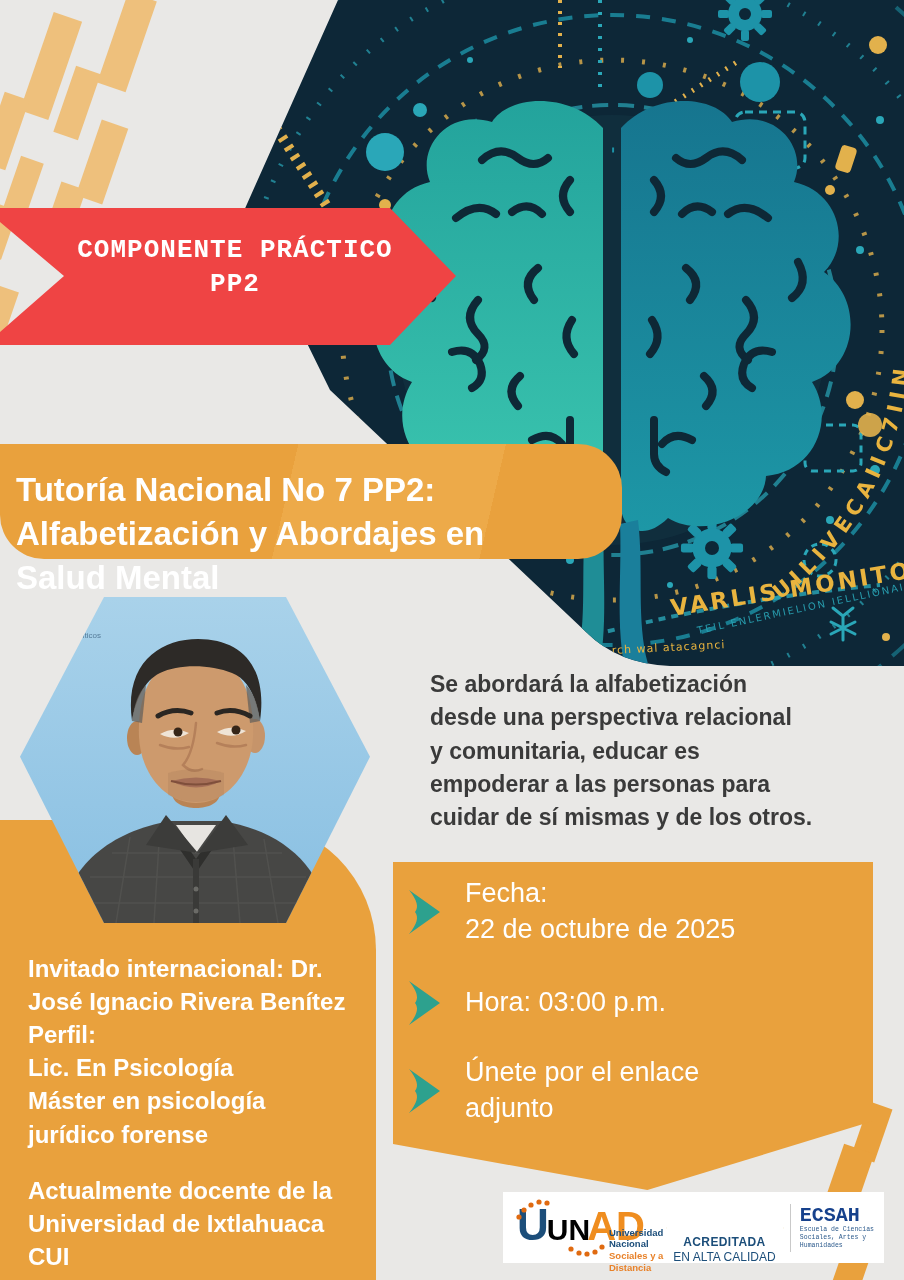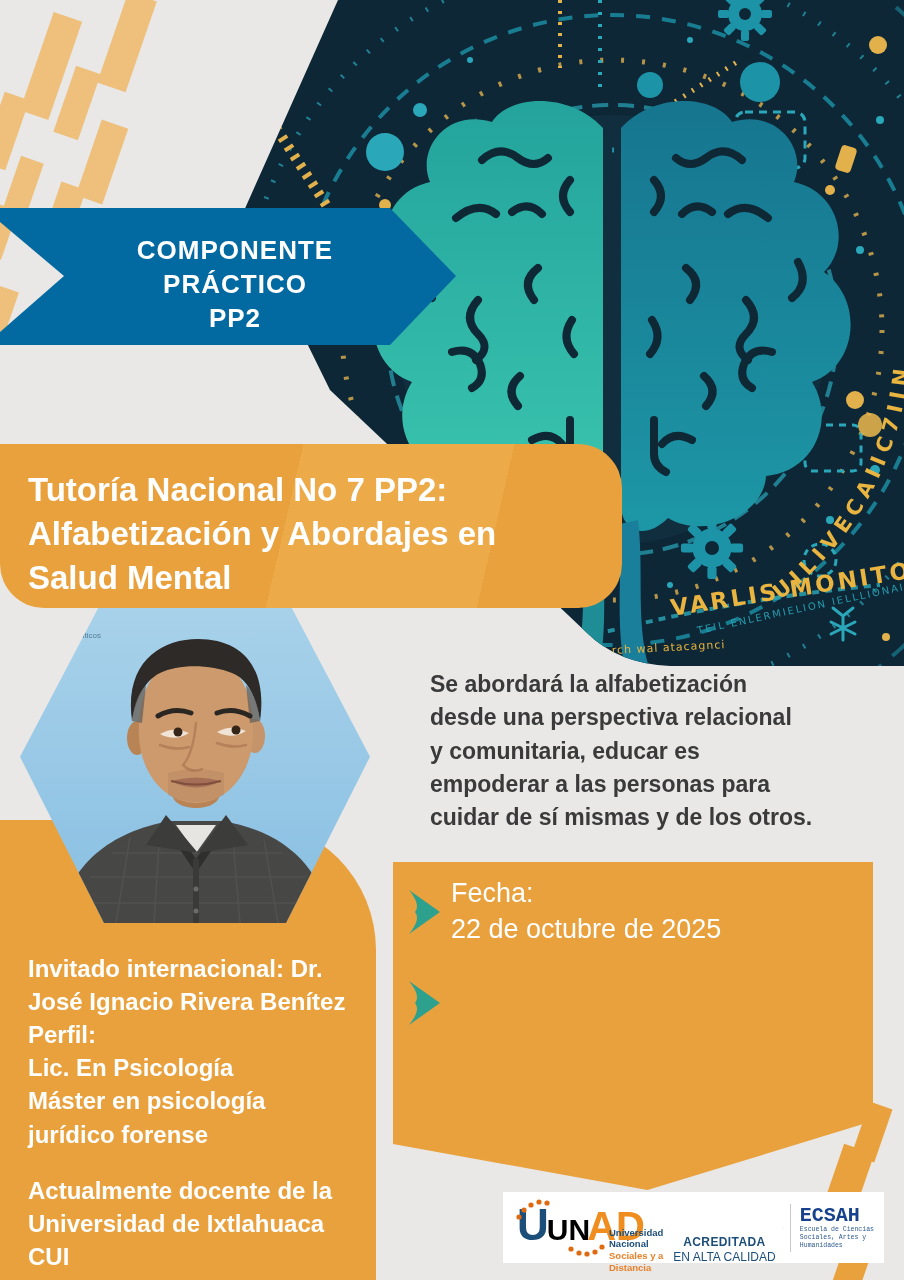--- a/index.html
+++ b/index.html
@@ -11,8 +11,8 @@
   
   .panel-svg{position:absolute;left:220px;top:0;width:684px;height:670px;z-index:1;}
   
-  .banner{position:absolute;left:0;top:208px;width:456px;height:146px;background:#0369a1;z-index:6;
-          clip-path:polygon(0 0,390px 0,456px 68px,390px 137px,0 137px,0 124px,64px 68px,0 14px);}
+  .banner{position:absolute;left:0;top:208px;width:456px;height:146px;background:#ef4444;z-index:6;
+          clip-path:polygon(0 0,390px 0,456px 68px,390px 137px,0 137px,0 124px,64px 68px,0 14px);font-family:Liberation Mono, monospace;}
   .banner-text{position:absolute;left:62px;top:26px;width:346px;text-align:center;color:#ffffff;
                font-size:26px;font-weight:bold;letter-spacing:1px;line-height:1.3;white-space:pre-line;}
   

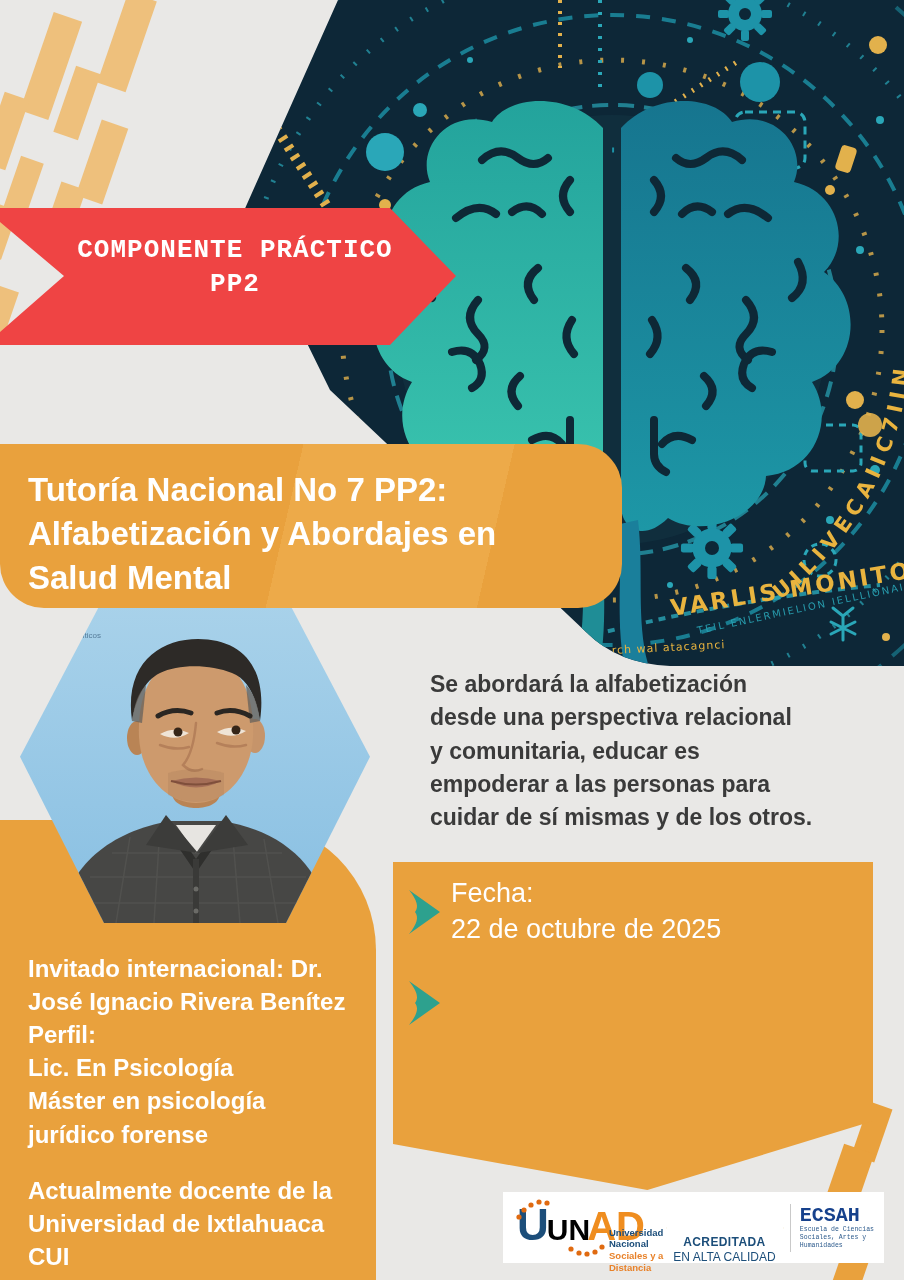--- a/index.html
+++ b/index.html
@@ -16,9 +16,9 @@
   .banner-text{position:absolute;left:62px;top:26px;width:346px;text-align:center;color:#ffffff;
                font-size:26px;font-weight:bold;letter-spacing:1px;line-height:1.3;white-space:pre-line;}
   
-  .titlebox{position:absolute;left:0;top:444px;width:622px;height:164px;z-index:5;
+  .titlebox{position:absolute;left:0;top:444px;width:622px;height:115px;z-index:5;
             background:linear-gradient(103deg,#e9a13d 46%,#edaa49 46%,#edaa49 78%,#e9a13d 78%);
-            border-radius:0 44px 44px 44px;box-sizing:border-box;padding:24px 28px;}
+            border-radius:0 44px 44px 44px;box-sizing:border-box;padding:24px 16px;}
   .titlebox h1{margin:0;color:#ffffff;font-size:33px;line-height:1.33;font-weight:bold;white-space:pre-line;}
   
   .descr{position:absolute;left:430px;top:668px;width:462px;z-index:2;color:#3a3a3a;

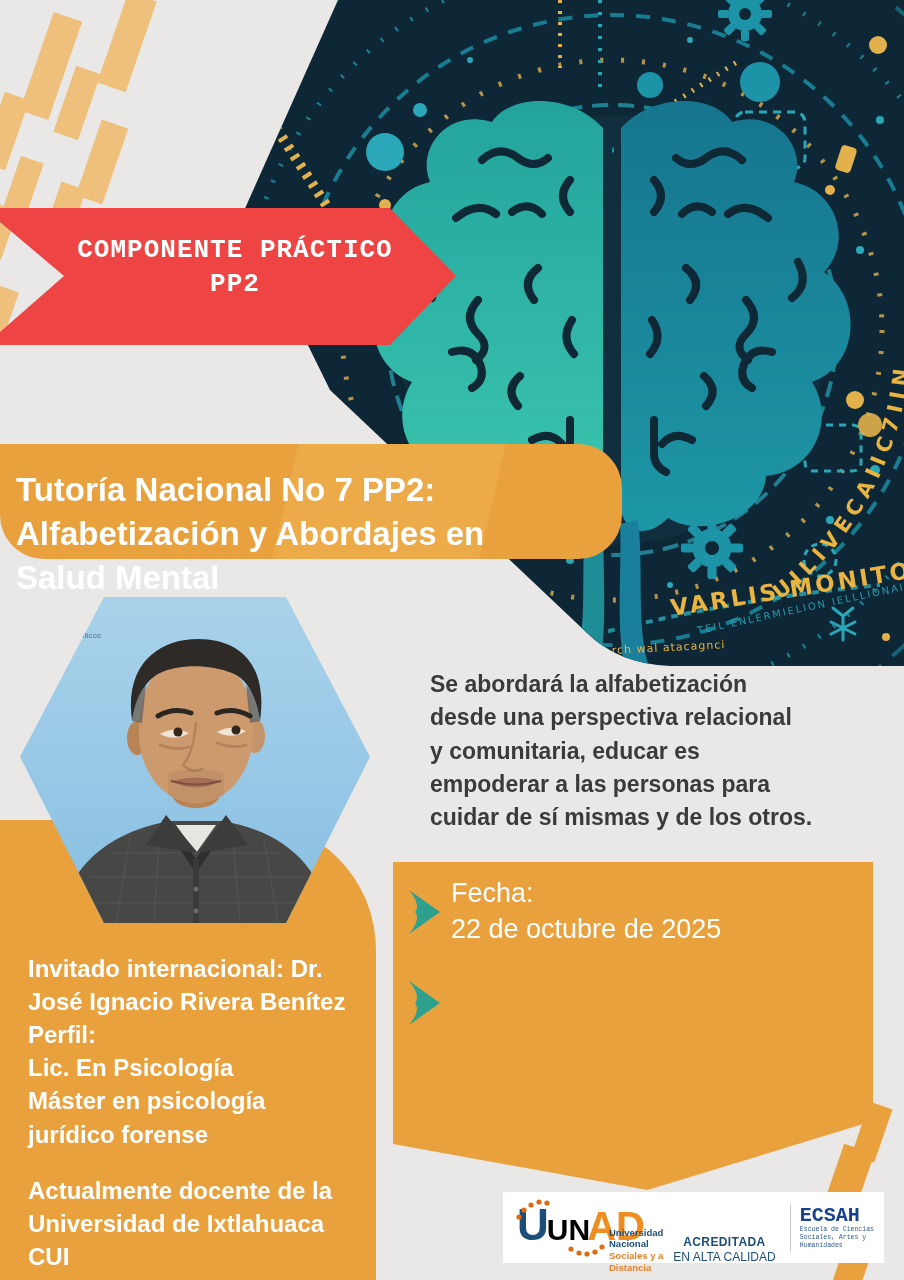--- a/index.html
+++ b/index.html
@@ -36,7 +36,7 @@
   .infobox{position:absolute;left:393px;top:862px;width:480px;height:328px;background:#e9a13d;z-index:4;
            clip-path:polygon(0 0,100% 0,100% 79%,53% 100%,0 86%);box-sizing:border-box;
            padding:14px 18px 0 14px;}
-  .frow{display:flex;align-items:center;gap:10px;margin-bottom:30px;}
+  .frow{display:flex;align-items:center;gap:24px;margin-bottom:30px;}
   .frow.first{margin-bottom:34px;}
   .frow .txt{color:#ffffff;font-size:27px;line-height:1.32;white-space:pre-line;}
   .chev{flex:0 0 34px;}

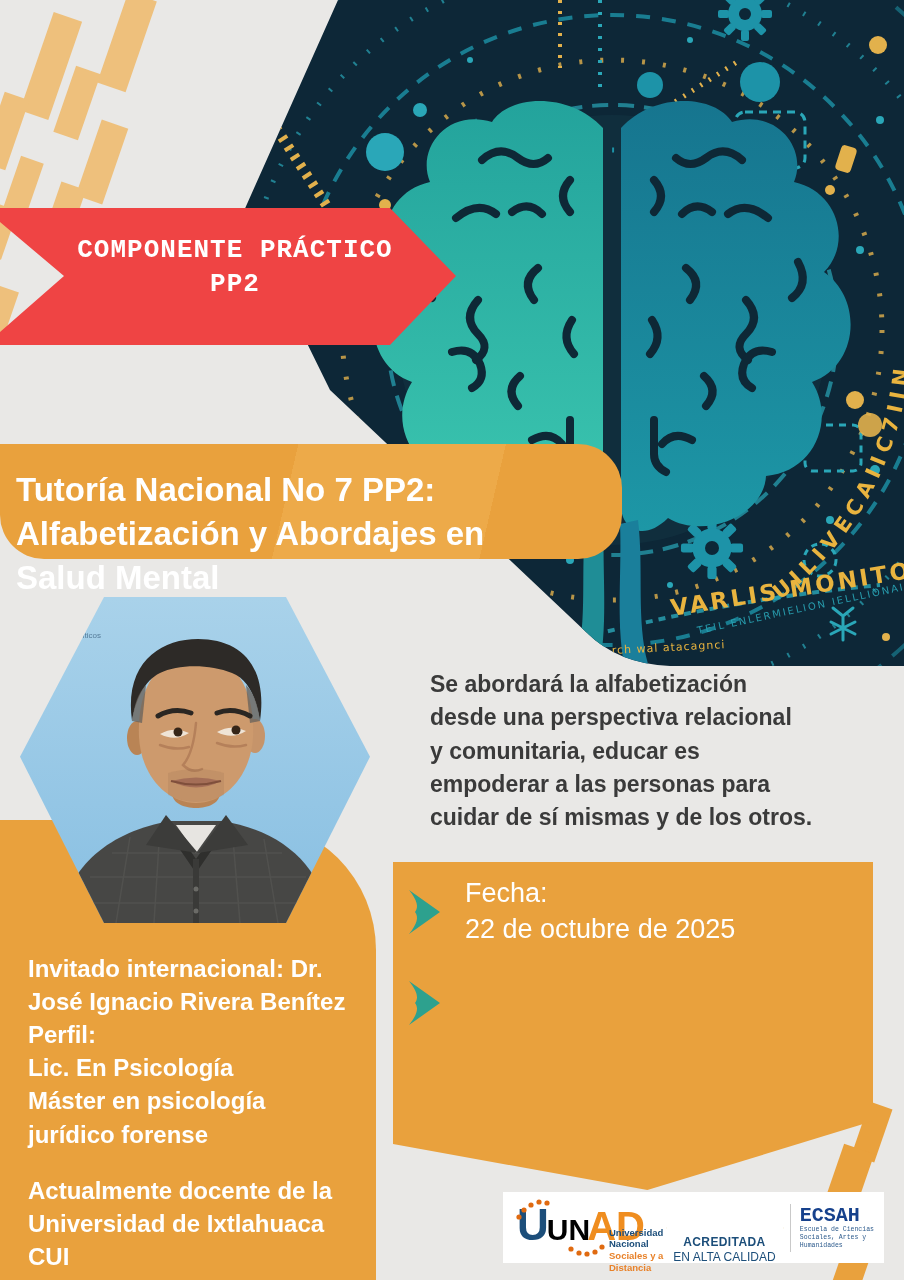--- a/index.html
+++ b/index.html
@@ -299,6 +299,12 @@
       <svg class="chev" width="34" height="44" viewBox="0 0 34 44">
         <path d="M2,0 L33,22 L2,44 C10,34 12,27 8,22 C12,17 10,10 2,0 Z" fill="#2da18e"></path>
       </svg>
+      <div class="txt">Hora: 03:00 p.m.</div>
+    </div>
+    <div class="frow">
+      <svg class="chev" width="34" height="44" viewBox="0 0 34 44">
+        <path d="M2,0 L33,22 L2,44 C10,34 12,27 8,22 C12,17 10,10 2,0 Z" fill="#2da18e"></path>
+      </svg>
     </div>
   </div>
 

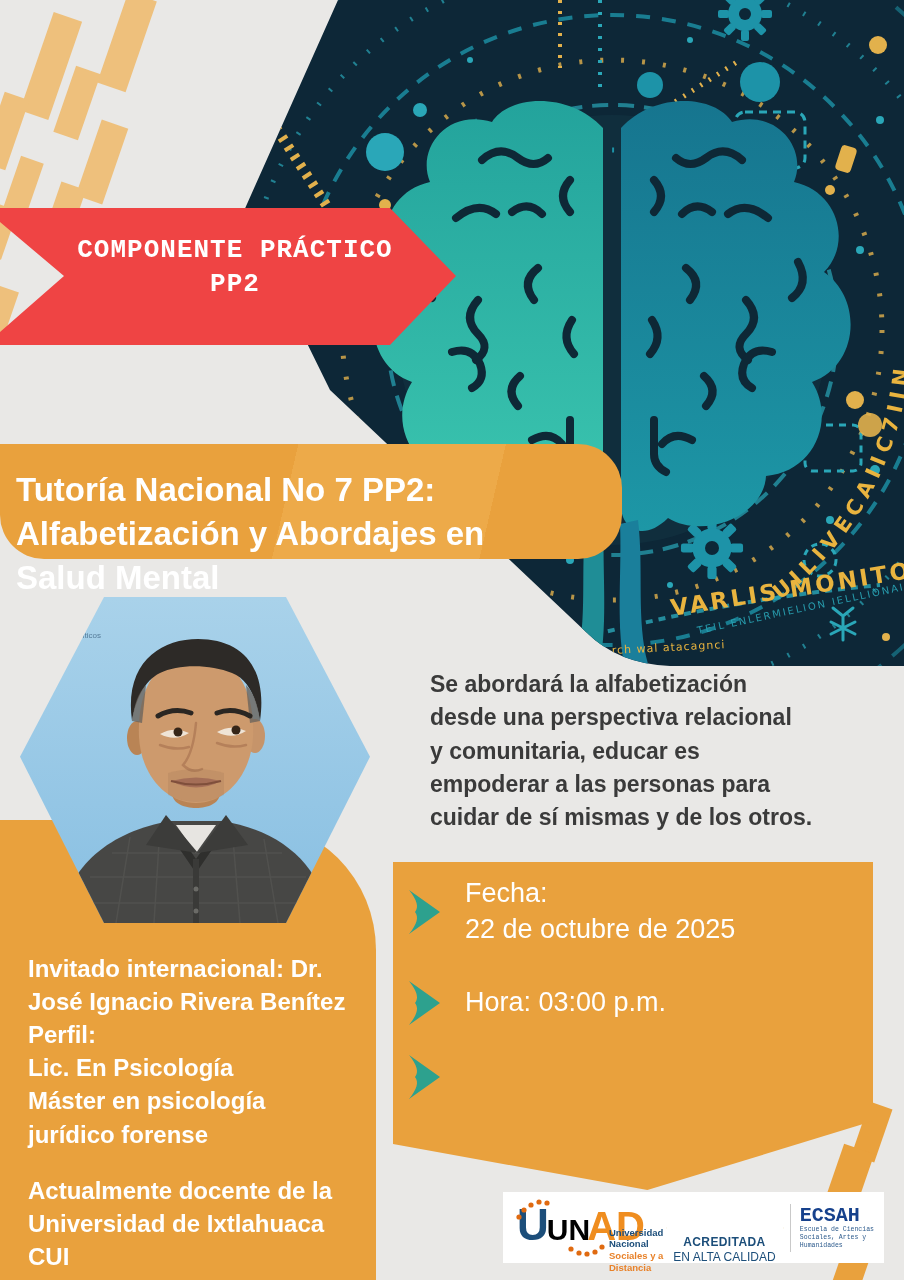--- a/index.html
+++ b/index.html
@@ -305,6 +305,8 @@
       <svg class="chev" width="34" height="44" viewBox="0 0 34 44">
         <path d="M2,0 L33,22 L2,44 C10,34 12,27 8,22 C12,17 10,10 2,0 Z" fill="#2da18e"></path>
       </svg>
+      <div class="txt">Únete por el enlace
+adjunto</div>
     </div>
   </div>
 

